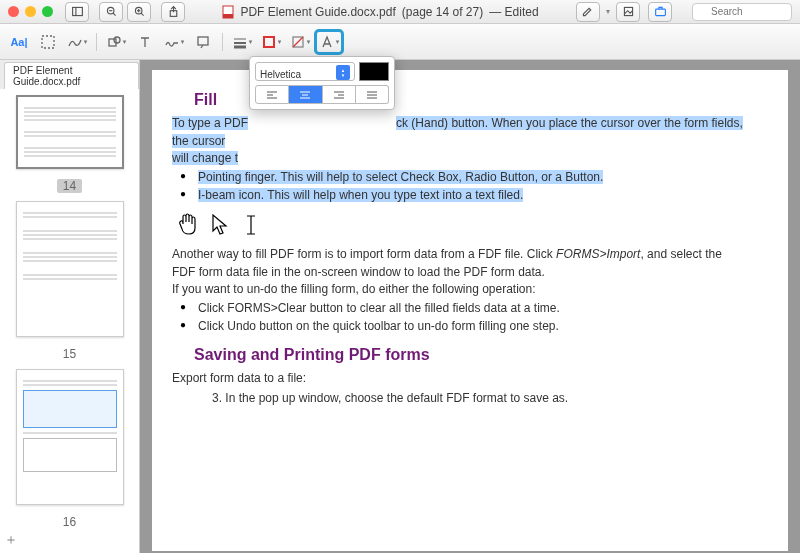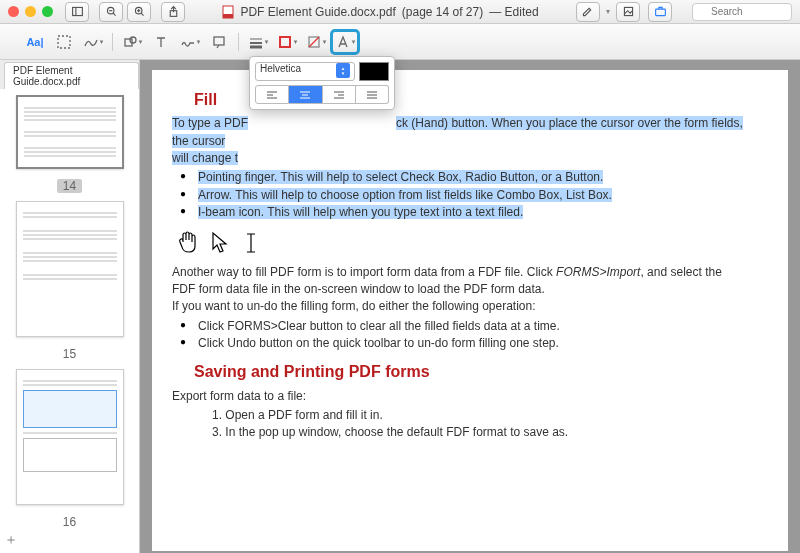--- a/index.html
+++ b/index.html
@@ -15,7 +15,7 @@
 .search { height:18px; width:100px; border:1px solid #ccc; border-radius:4px; padding:0 6px 0 18px; font-size:10px; background:#fff; position:relative;}
 .srchwrap{position:relative}
 .srchwrap::before{content:"🔍"; position:absolute; left:4px; top:1px; font-size:10px; color:#888;}
-.toolbar { height:36px; background:linear-gradient(#fcfcfc,#ececec); border-bottom:1px solid #ccc; display:flex; align-items:center; padding:0 22px; gap:3px;}
+.toolbar { height:36px; background:linear-gradient(#fcfcfc,#ececec); border-bottom:1px solid #ccc; display:flex; align-items:center; padding:0 6px; gap:3px;}
 .tool { width:26px; height:22px; display:flex; align-items:center; justify-content:center; border-radius:3px; color:#555; position:relative;}
 .tool svg{width:16px;height:16px;fill:none;stroke:#666;stroke-width:1.3}
 .tool .dd{font-size:7px; margin-left:1px; color:#777;}

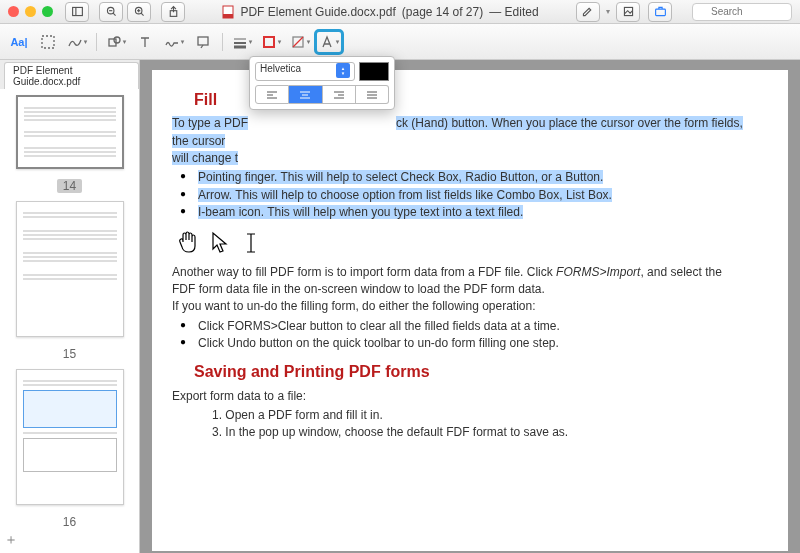--- a/index.html
+++ b/index.html
@@ -45,7 +45,7 @@
 .cursors svg{width:22px;height:26px;fill:none;stroke:#000;stroke-width:1.2}
 .fontpop{position:absolute; top:56px; left:249px; width:146px; background:#fff; border:1px solid #bbb; border-radius:4px; box-shadow:0 4px 14px rgba(0,0,0,.25); padding:5px; z-index:10;}
 .fprow{display:flex; gap:4px; margin-bottom:4px; align-items:center;}
-.fsel{flex:1; height:19px; border:1px solid #bbb; border-radius:3px; font-size:10px; padding:0 4px; display:flex; align-items:flex-start; justify-content:space-between; background:#fff;}
+.fsel{flex:1; height:19px; border:1px solid #bbb; border-radius:3px; font-size:10px; padding:0 4px; display:flex; align-items:flex-end; justify-content:space-between; background:#fff;}
 .fsel .arr{width:14px; height:15px; background:#3b82f6; border-radius:2px; display:flex; flex-direction:column; align-items:center; justify-content:center; font-size:5px; color:#fff; line-height:5px;}
 .swatch{width:30px; height:19px; background:#000; border:1px solid #888;}
 .spin{display:flex; flex-direction:column;}

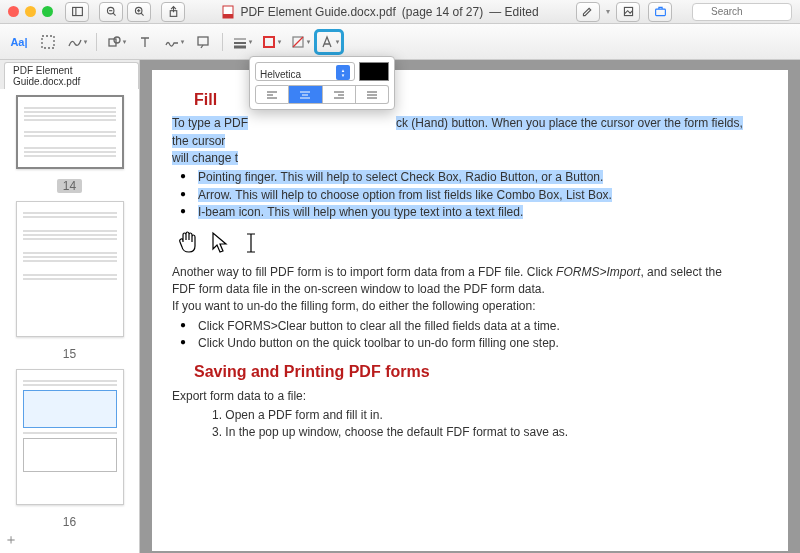--- a/index.html
+++ b/index.html
@@ -35,7 +35,7 @@
 .content{flex:1; background:#999; overflow:hidden; position:relative; padding:10px 12px;}
 .page{background:#fff; height:100%; padding:10px 40px 10px 20px; overflow:hidden; position:relative; font-size:12px; line-height:1.45;}
 .hl{background:#b3d7ff;}
-.hd{font-weight:700; font-size:16px; margin:8px 0 4px 22px; color:#b91c1c;}
+.hd{font-weight:700; font-size:16px; margin:8px 0 4px 22px; color:#701a75;}
 .bullets{margin:2px 0 6px 4px;}
 .bullets li{list-style:none; position:relative; padding-left:22px;}
 .bullets li::before{content:"●"; position:absolute; left:4px; top:0; color:#000;font-size:10px;}

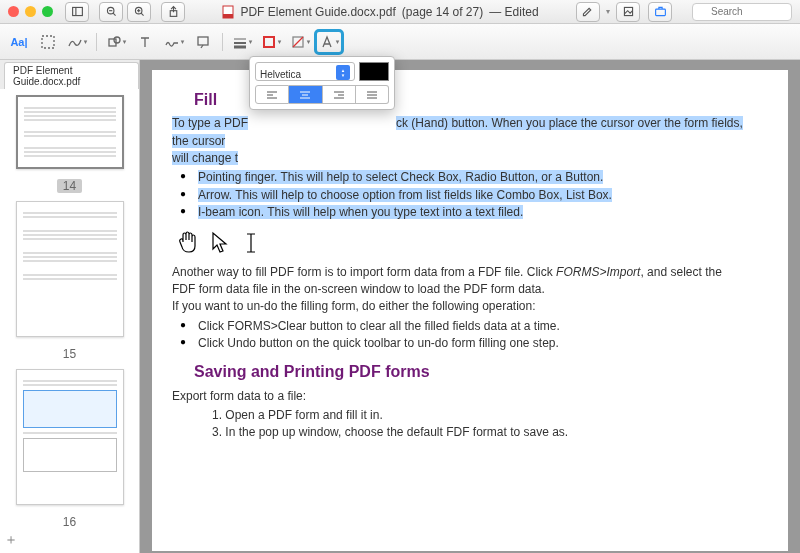--- a/index.html
+++ b/index.html
@@ -255,7 +255,6 @@
       <p><span class="hl">To type a PDF</span><span style="display:inline-block;width:148px"></span><span class="hl">ck (Hand) button. When you place the cursor over the form fields, the cursor</span><br><span class="hl">will change t</span></p>
       <ul class="bullets">
         <li><span class="hl">Pointing finger. This will help to select Check Box, Radio Button, or a Button.</span></li>
-        <li><span class="hl">Arrow. This will help to choose option from list fields like Combo Box, List Box.</span></li>
         <li><span class="hl">I-beam icon. This will help when you type text into a text filed.</span></li>
       </ul>
       <div class="cursors">

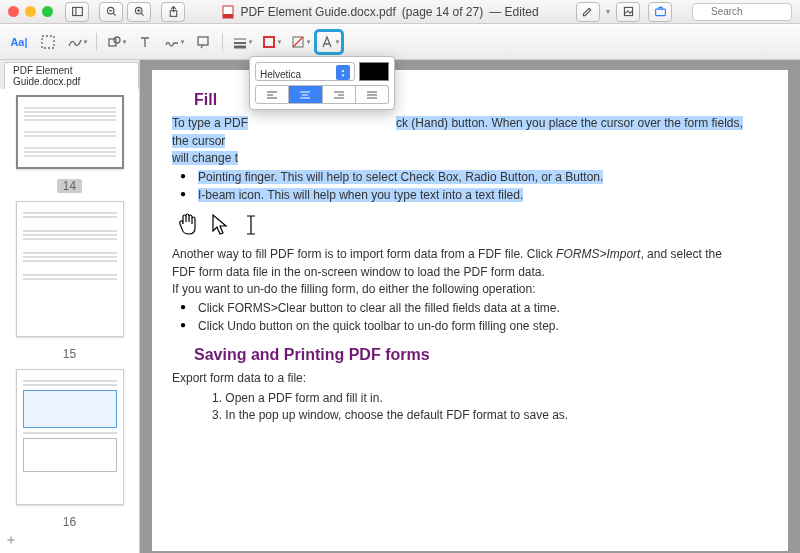--- a/index.html
+++ b/index.html
@@ -277,7 +277,6 @@
       <div class="hd">Saving and Printing PDF forms</div>
       <p>Export form data to a file:</p>
       <ul class="nums">
-        <li>1.    Open a PDF form and fill it in.</li>
         <li>3.    In the pop up window, choose the default FDF format to save as.</li>
       </ul>
     </div>

